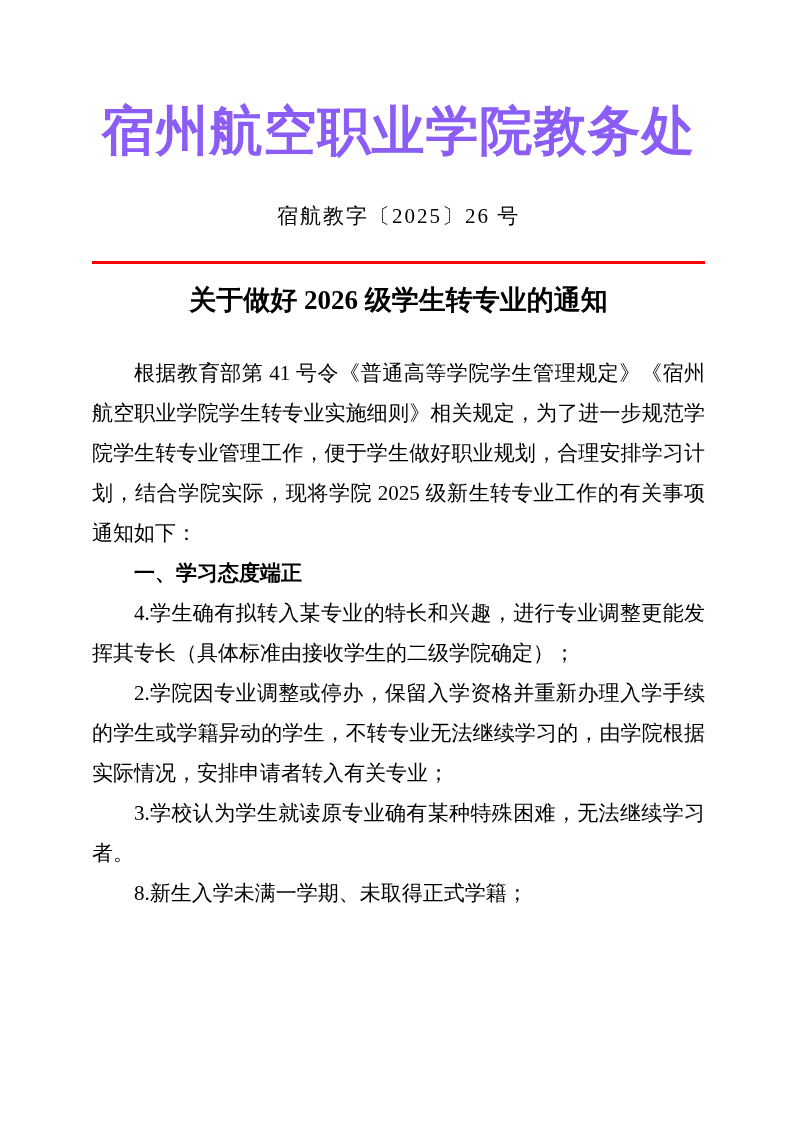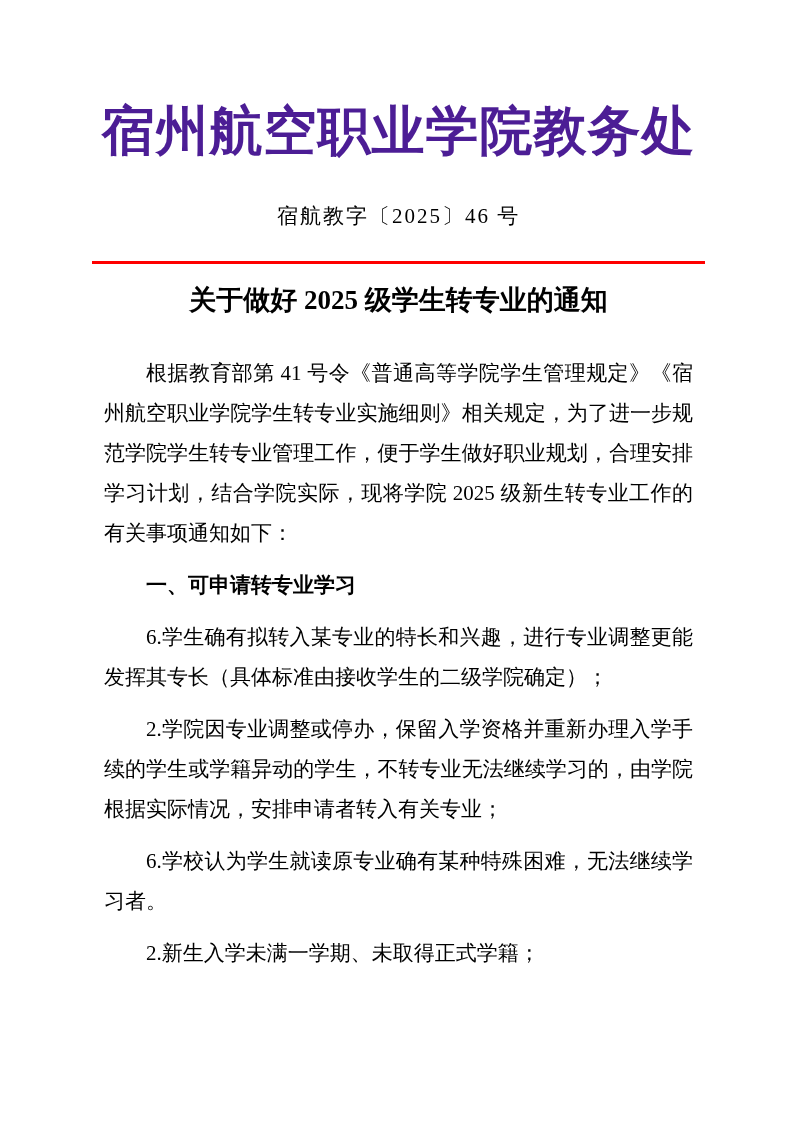--- a/index.html
+++ b/index.html
@@ -71,7 +71,7 @@
 
 <div class="page">
 
-  <h1 class="org-title" style="color: #4c1d95;">宿州航空职业学院教务处</h1>
+  <h1 class="org-title" style="color: #8b5cf6;">宿州航空职业学院教务处</h1>
 
   <div class="doc-number">宿航教字〔2025〕46 号</div>
 

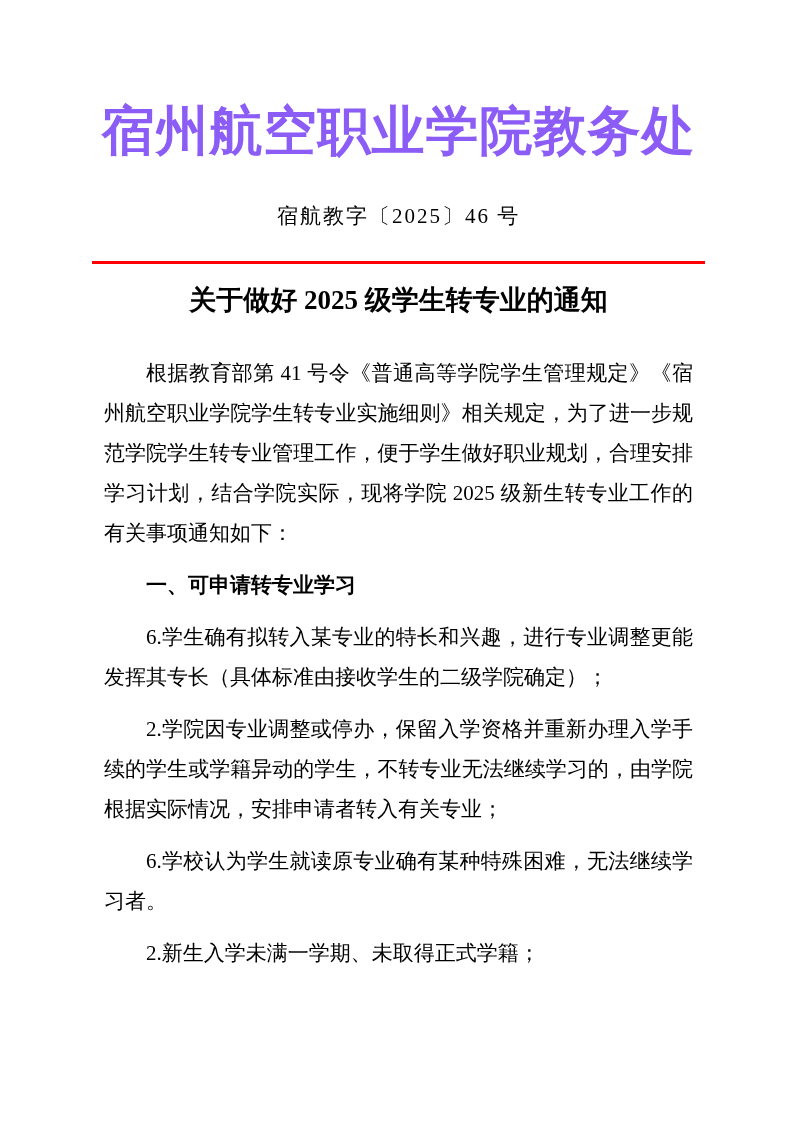--- a/index.html
+++ b/index.html
@@ -73,7 +73,7 @@
 
   <h1 class="org-title" style="color: #8b5cf6;">宿州航空职业学院教务处</h1>
 
-  <div class="doc-number">宿航教字〔2025〕46 号</div>
+  <div class="doc-number">宿航教字〔2025〕26 号</div>
 
   <hr class="red-divider" style="background-color: rgb(254, 0, 0);">
 

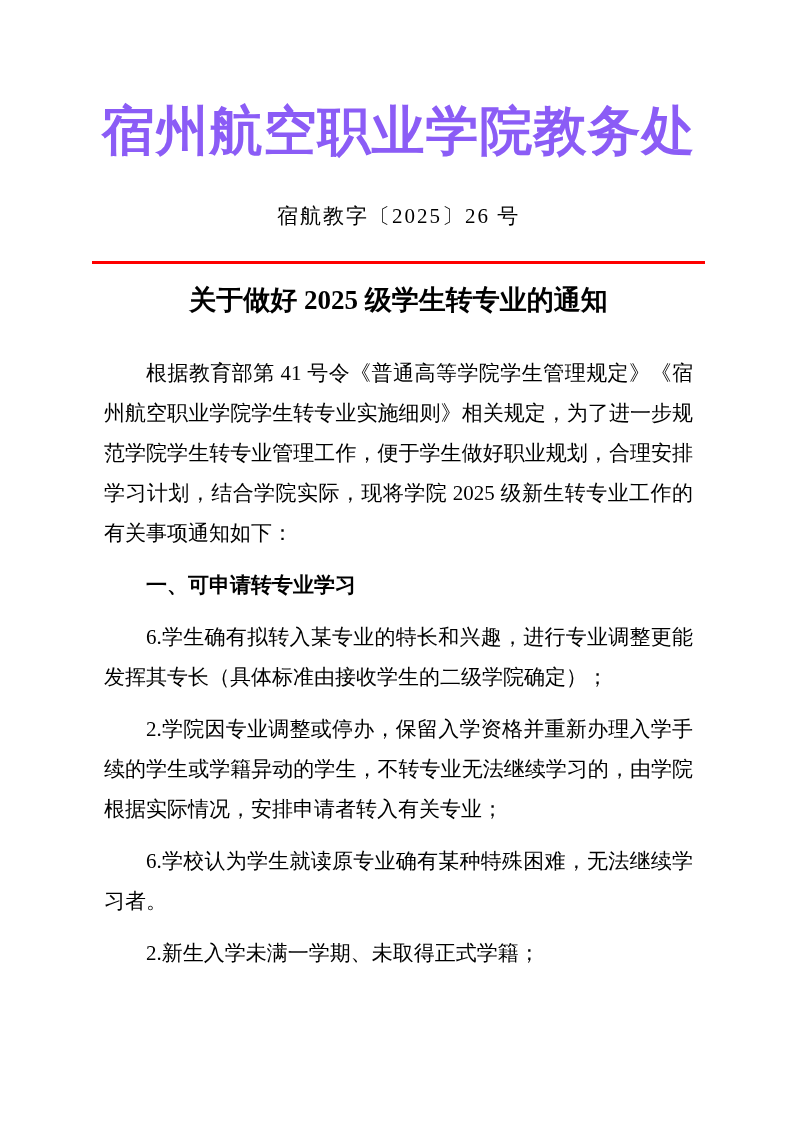--- a/index.html
+++ b/index.html
@@ -77,7 +77,7 @@
 
   <hr class="red-divider" style="background-color: rgb(254, 0, 0);">
 
-  <h2 class="notice-title">关于做好 2025 级学生转专业的通知</h2>
+  <h2 class="notice-title">关于做好 2026 级学生转专业的通知</h2>
 
   <div class="body-text">
     <p class="para">根据教育部第 41 号令《普通高等学院学生管理规定》《宿州航空职业学院学生转专业实施细则》相关规定，为了进一步规范学院学生转专业管理工作，便于学生做好职业规划，合理安排学习计划，结合学院实际，现将学院 2025 级新生转专业工作的有关事项通知如下：</p>

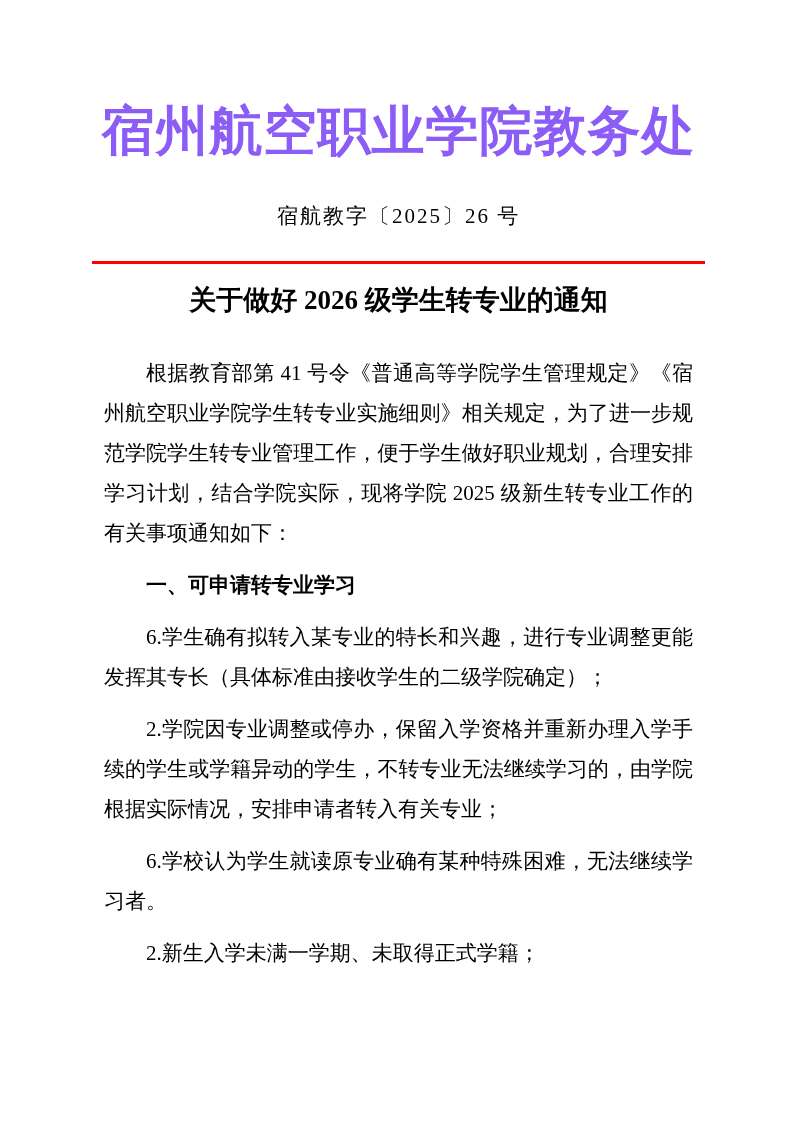--- a/index.html
+++ b/index.html
@@ -58,7 +58,7 @@
     text-justify: inter-ideograph;
   }
   .para {
-    margin: 12px;
+    margin: 0;
     text-indent: 2em;
   }
   .para.heading {

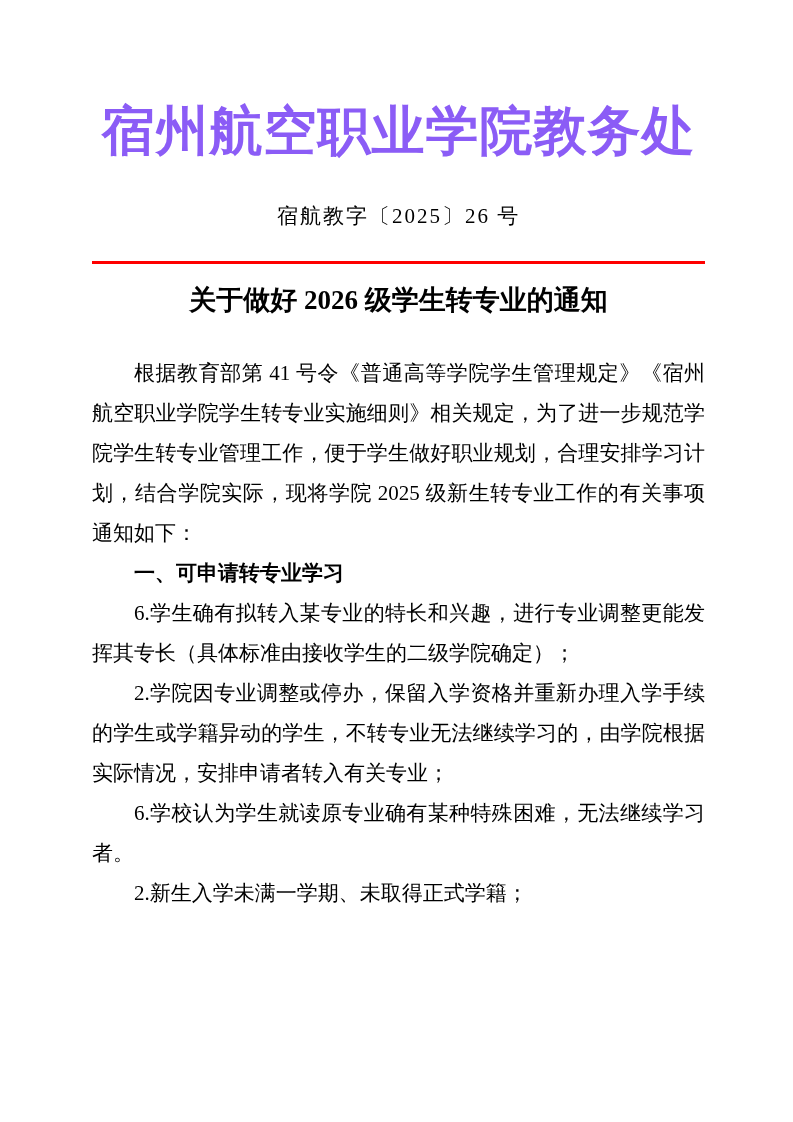--- a/index.html
+++ b/index.html
@@ -81,7 +81,7 @@
 
   <div class="body-text">
     <p class="para">根据教育部第 41 号令《普通高等学院学生管理规定》《宿州航空职业学院学生转专业实施细则》相关规定，为了进一步规范学院学生转专业管理工作，便于学生做好职业规划，合理安排学习计划，结合学院实际，现将学院 2025 级新生转专业工作的有关事项通知如下：</p>
-    <p class="para heading">一、可申请转专业学习</p>
+    <p class="para heading">一、学习态度端正</p>
     <p class="para">6.学生确有拟转入某专业的特长和兴趣，进行专业调整更能发挥其专长（具体标准由接收学生的二级学院确定）；</p>
     <p class="para">2.学院因专业调整或停办，保留入学资格并重新办理入学手续的学生或学籍异动的学生，不转专业无法继续学习的，由学院根据实际情况，安排申请者转入有关专业；</p>
     <p class="para">6.学校认为学生就读原专业确有某种特殊困难，无法继续学习者。</p>

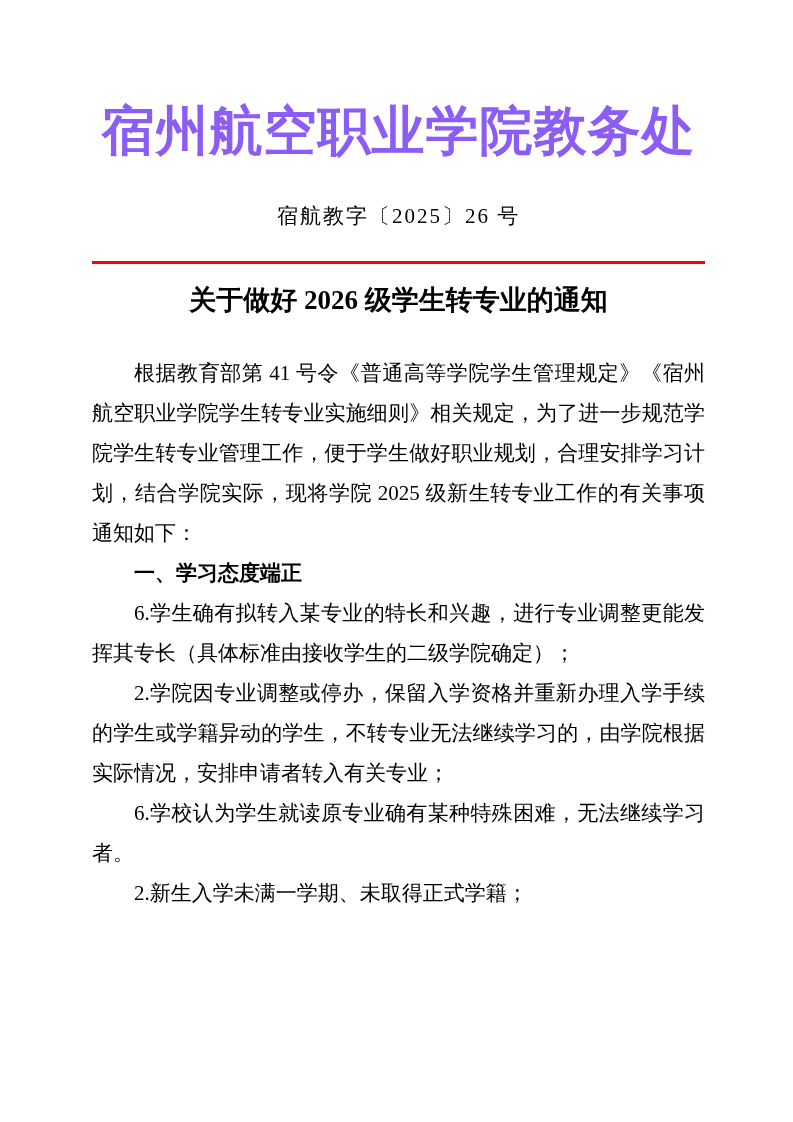--- a/index.html
+++ b/index.html
@@ -82,7 +82,7 @@
   <div class="body-text">
     <p class="para">根据教育部第 41 号令《普通高等学院学生管理规定》《宿州航空职业学院学生转专业实施细则》相关规定，为了进一步规范学院学生转专业管理工作，便于学生做好职业规划，合理安排学习计划，结合学院实际，现将学院 2025 级新生转专业工作的有关事项通知如下：</p>
     <p class="para heading">一、学习态度端正</p>
-    <p class="para">6.学生确有拟转入某专业的特长和兴趣，进行专业调整更能发挥其专长（具体标准由接收学生的二级学院确定）；</p>
+    <p class="para">4.学生确有拟转入某专业的特长和兴趣，进行专业调整更能发挥其专长（具体标准由接收学生的二级学院确定）；</p>
     <p class="para">2.学院因专业调整或停办，保留入学资格并重新办理入学手续的学生或学籍异动的学生，不转专业无法继续学习的，由学院根据实际情况，安排申请者转入有关专业；</p>
     <p class="para">6.学校认为学生就读原专业确有某种特殊困难，无法继续学习者。</p>
     <p class="para">2.新生入学未满一学期、未取得正式学籍；</p>

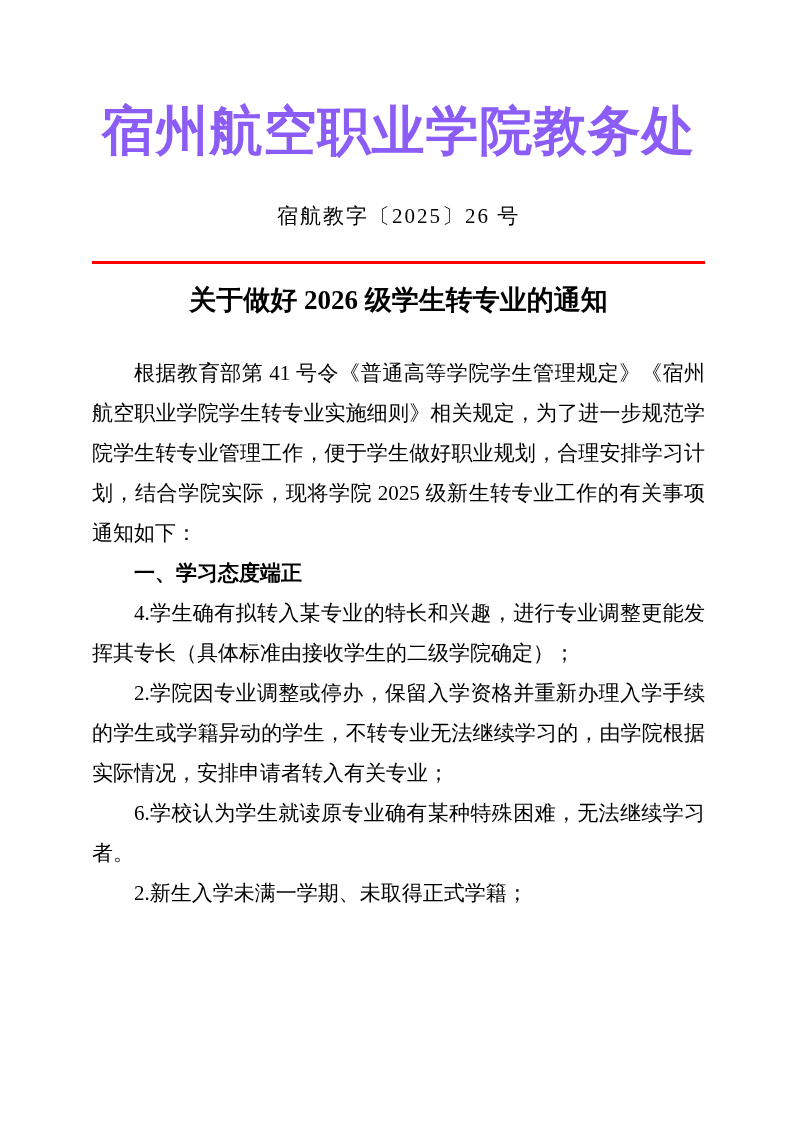--- a/index.html
+++ b/index.html
@@ -84,7 +84,7 @@
     <p class="para heading">一、学习态度端正</p>
     <p class="para">4.学生确有拟转入某专业的特长和兴趣，进行专业调整更能发挥其专长（具体标准由接收学生的二级学院确定）；</p>
     <p class="para">2.学院因专业调整或停办，保留入学资格并重新办理入学手续的学生或学籍异动的学生，不转专业无法继续学习的，由学院根据实际情况，安排申请者转入有关专业；</p>
-    <p class="para">6.学校认为学生就读原专业确有某种特殊困难，无法继续学习者。</p>
+    <p class="para">3.学校认为学生就读原专业确有某种特殊困难，无法继续学习者。</p>
     <p class="para">2.新生入学未满一学期、未取得正式学籍；</p>
   </div>
 

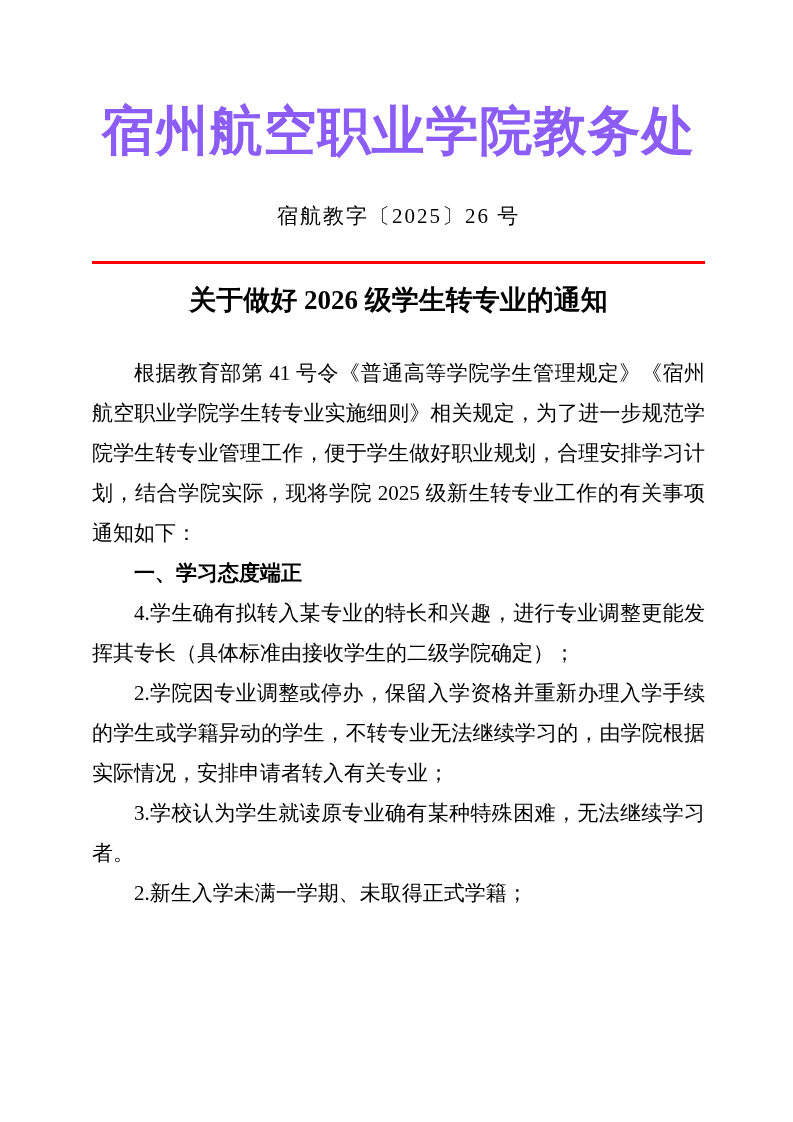--- a/index.html
+++ b/index.html
@@ -85,7 +85,7 @@
     <p class="para">4.学生确有拟转入某专业的特长和兴趣，进行专业调整更能发挥其专长（具体标准由接收学生的二级学院确定）；</p>
     <p class="para">2.学院因专业调整或停办，保留入学资格并重新办理入学手续的学生或学籍异动的学生，不转专业无法继续学习的，由学院根据实际情况，安排申请者转入有关专业；</p>
     <p class="para">3.学校认为学生就读原专业确有某种特殊困难，无法继续学习者。</p>
-    <p class="para">2.新生入学未满一学期、未取得正式学籍；</p>
+    <p class="para">8.新生入学未满一学期、未取得正式学籍；</p>
   </div>
 
 </div>

